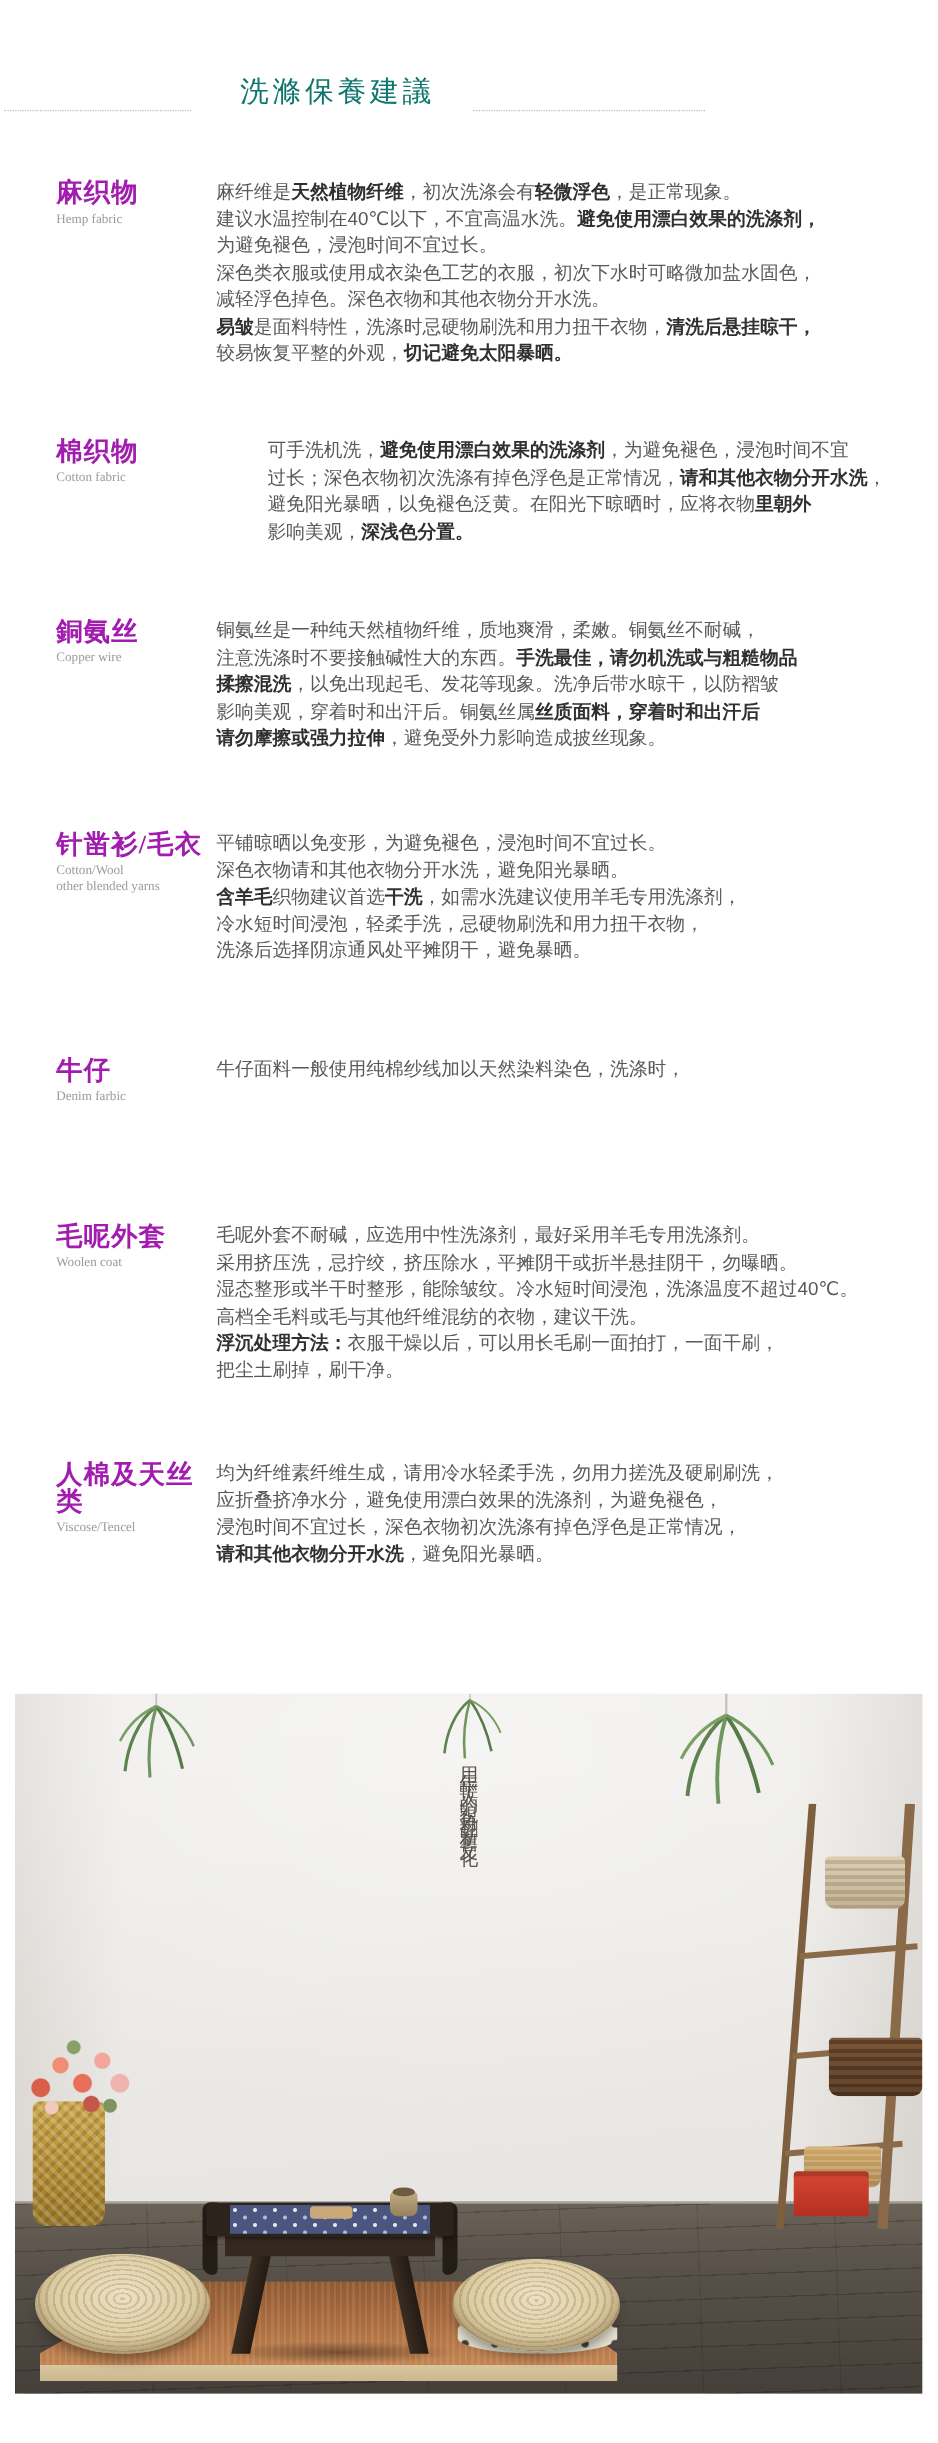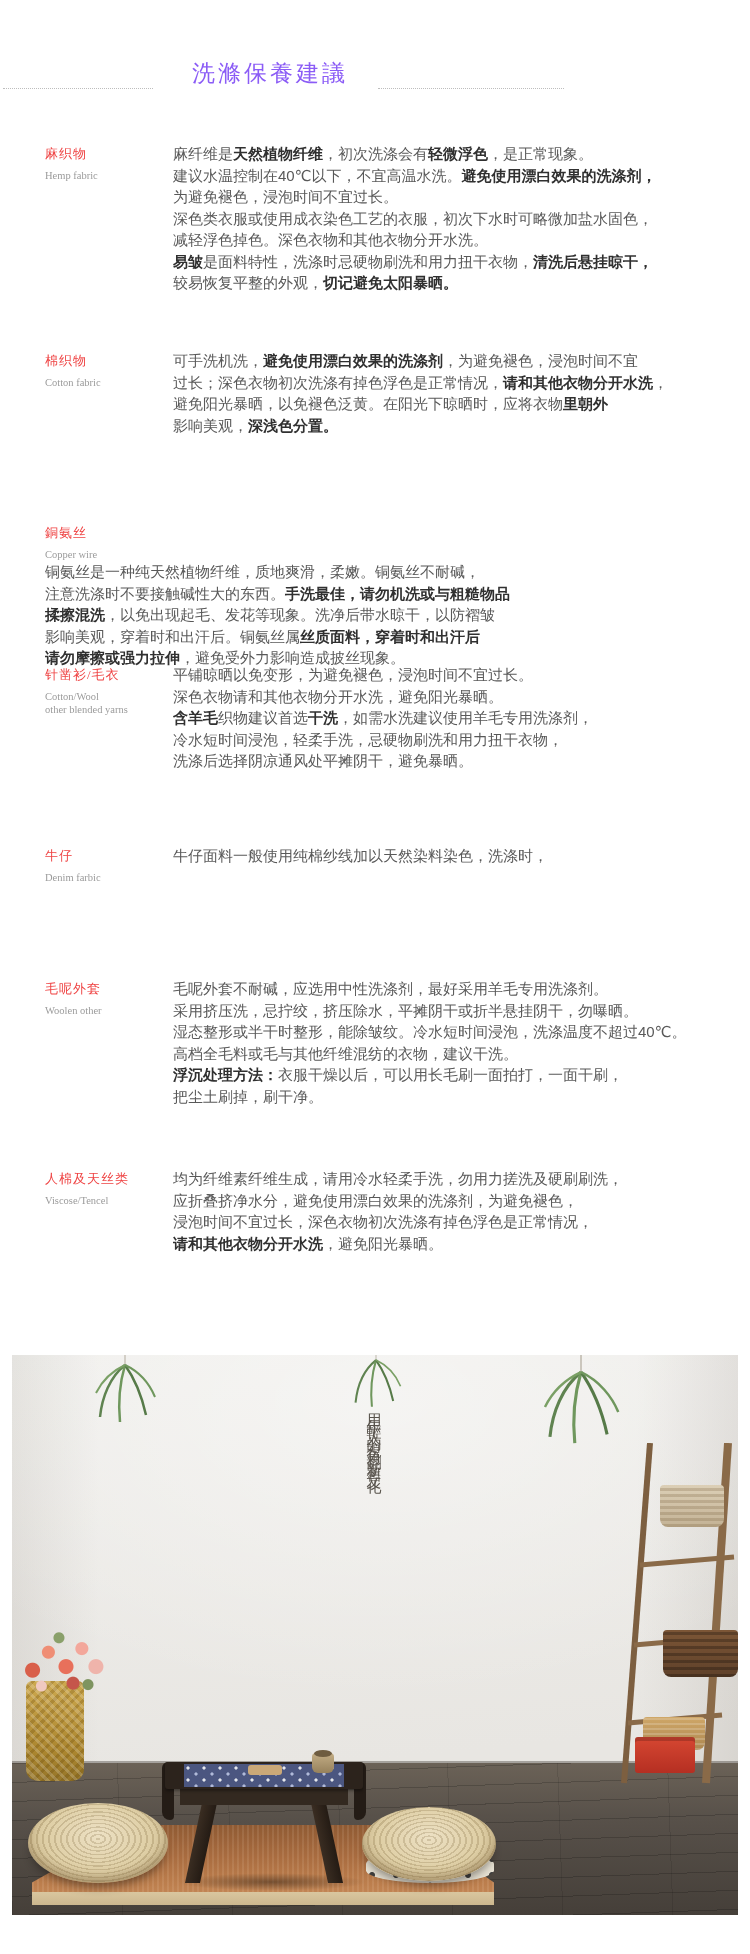--- a/index.html
+++ b/index.html
@@ -8,7 +8,7 @@
 
   
   .page-title{position:absolute;left:192px;top:58px;margin:0;font-size:23px;font-weight:500;
-stop-color:#444;color:#8b5cf6;letter-spacing:3px;font-family:Liberation Serif, serif;}
+stop-color:#444;color:#0f766e;letter-spacing:3px;font-family:Liberation Serif, serif;}
   .dot-line{position:absolute;top:88px;border-top:1px dotted #bdbdbd;height:0;}
   .dot-line.left{left:3px;width:150px;}
   .dot-line.right{left:378px;width:186px;}

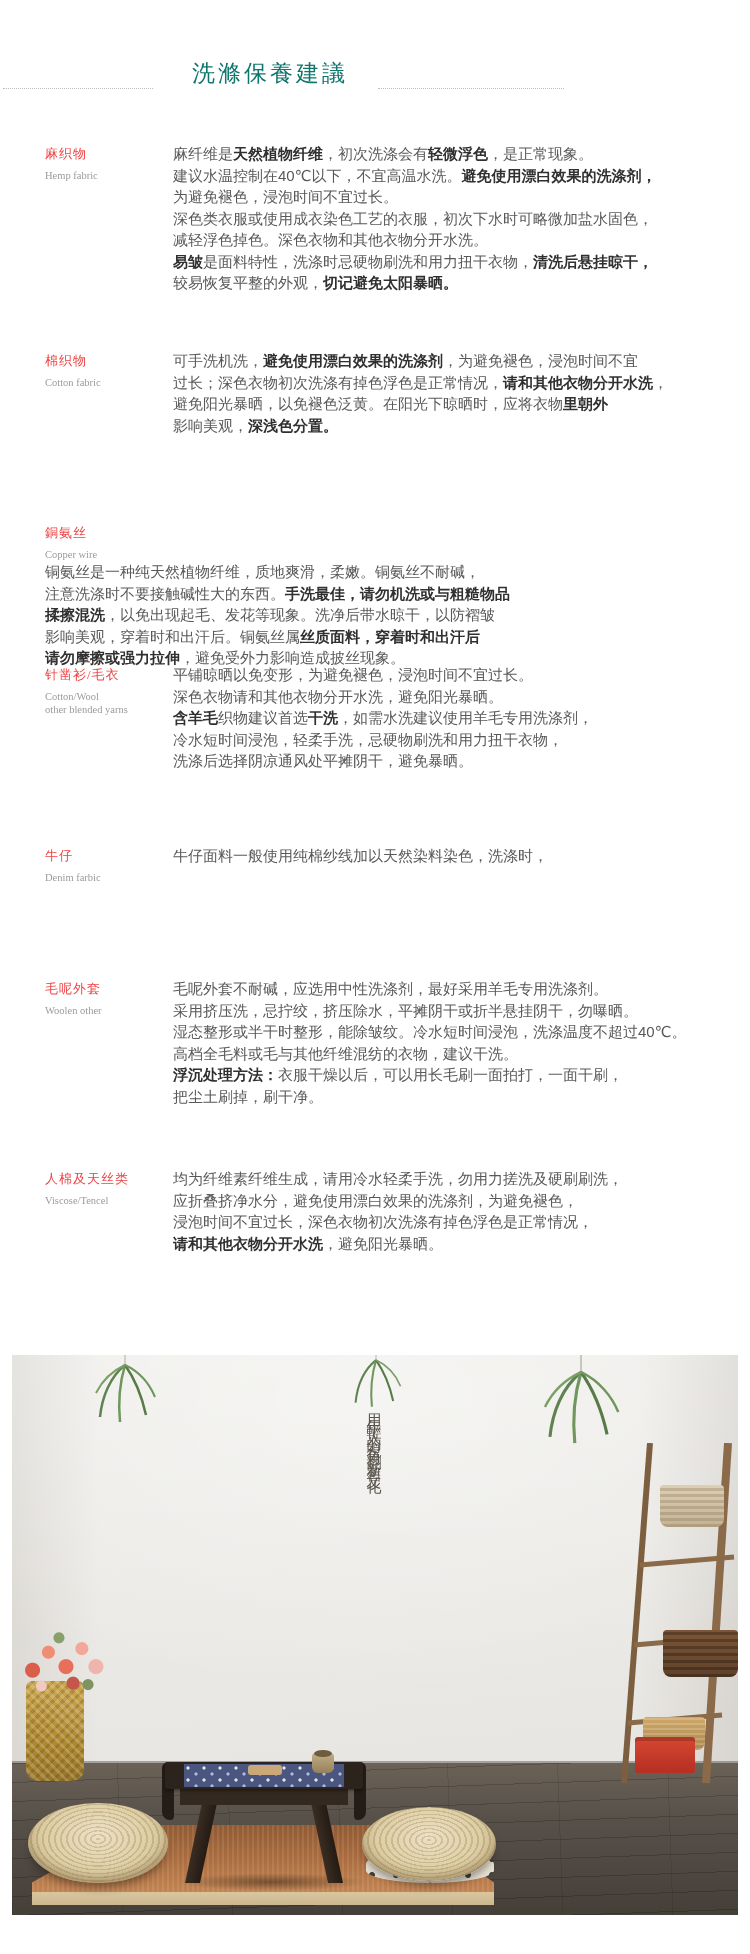--- a/index.html
+++ b/index.html
@@ -16,7 +16,7 @@
   
   .care-section{position:absolute;left:45px;width:690px;display:flex;align-items:flex-start;}
   .sec-head{width:128px;flex:none;}
-  .sec-title{margin:0;font-size:13px;line-height:22px;font-weight:normal;color:#ef4444;
+  .sec-title{margin:0;font-size:21px;line-height:22px;font-weight:bold;color:#a21caf;
              letter-spacing:1px;font-family:"Liberation Serif","DejaVu Serif",serif;}
   .sec-sub{margin-top:4px;font-size:10.5px;line-height:13px;color:#9b9b9b;
            font-family:"Liberation Serif","DejaVu Serif",serif;}

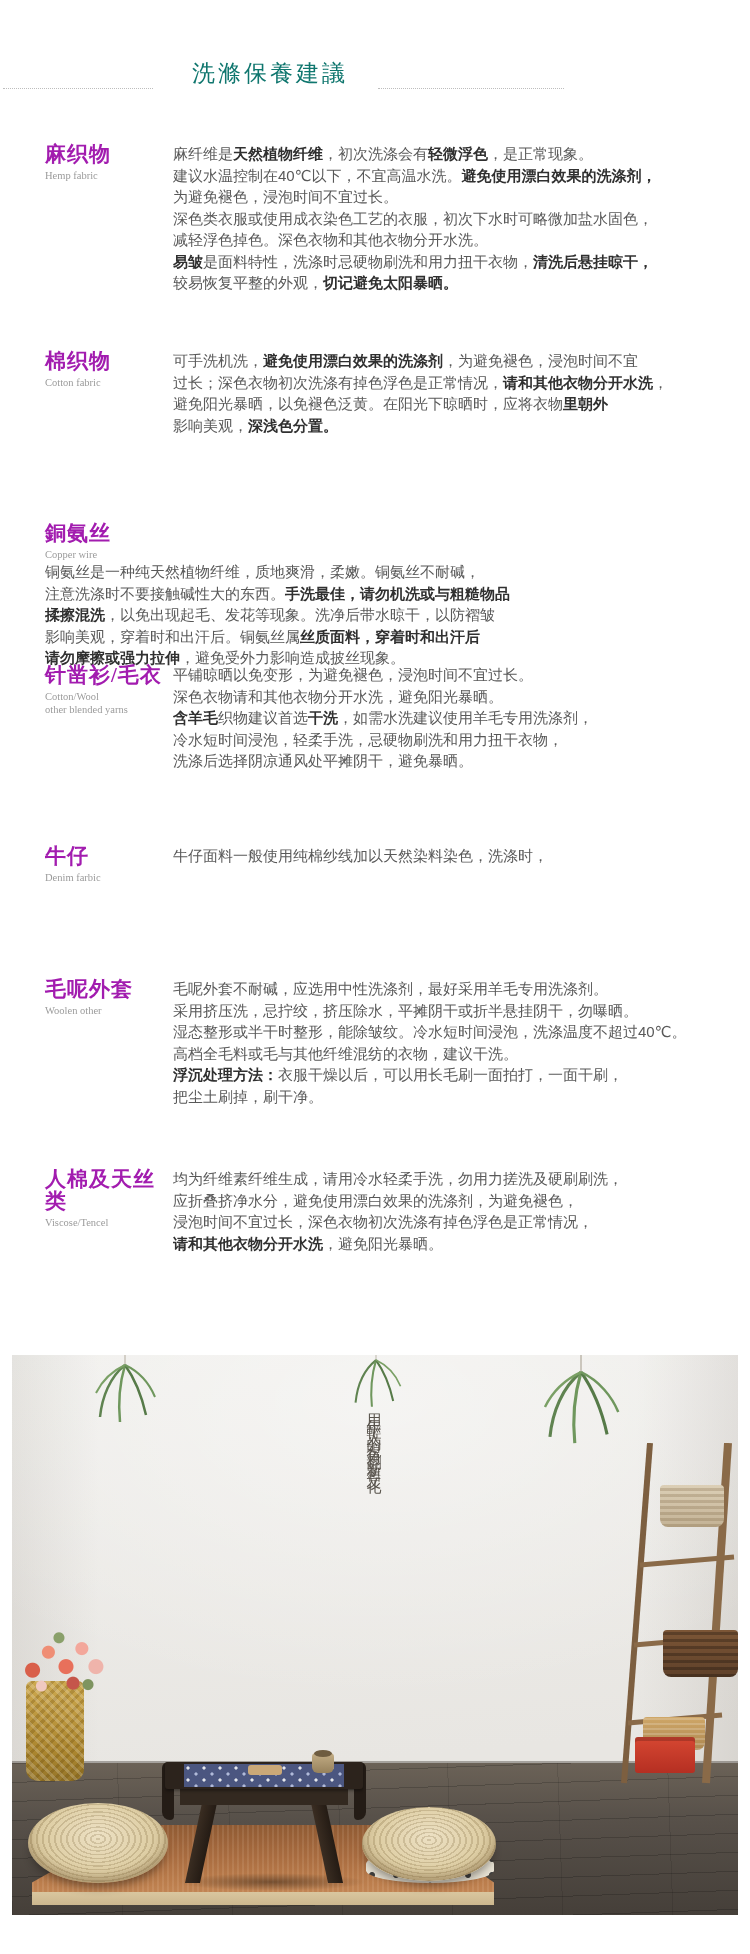--- a/index.html
+++ b/index.html
@@ -137,7 +137,7 @@
         </div>
   </section>
 
-  <section class="care-section" style="top: 350px;">
+  <section class="care-section" style="top: 350px; gap: 41px;">
     <div class="sec-head">
       <h2 class="sec-title">棉织物</h2>
       <div class="sec-sub">

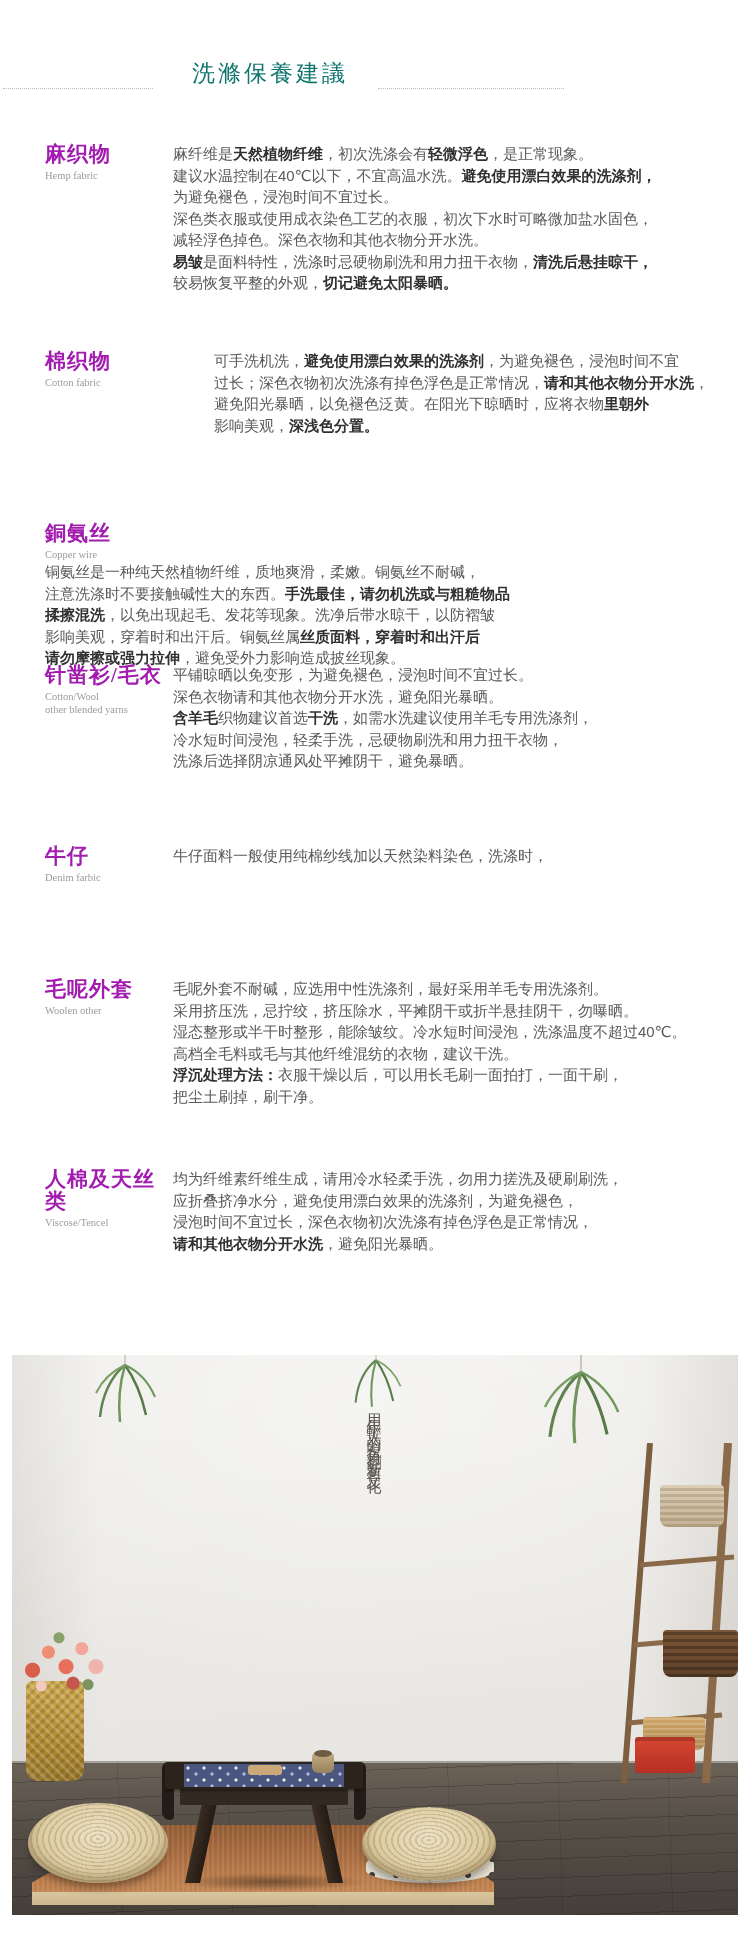--- a/index.html
+++ b/index.html
@@ -152,7 +152,7 @@
         </div>
   </section>
 
-  <section class="care-section" style="top: 522px; flex-direction: column;">
+  <section class="care-section" style="top: 494px;">
     <div class="sec-head">
       <h2 class="sec-title">銅氨丝</h2>
       <div class="sec-sub">

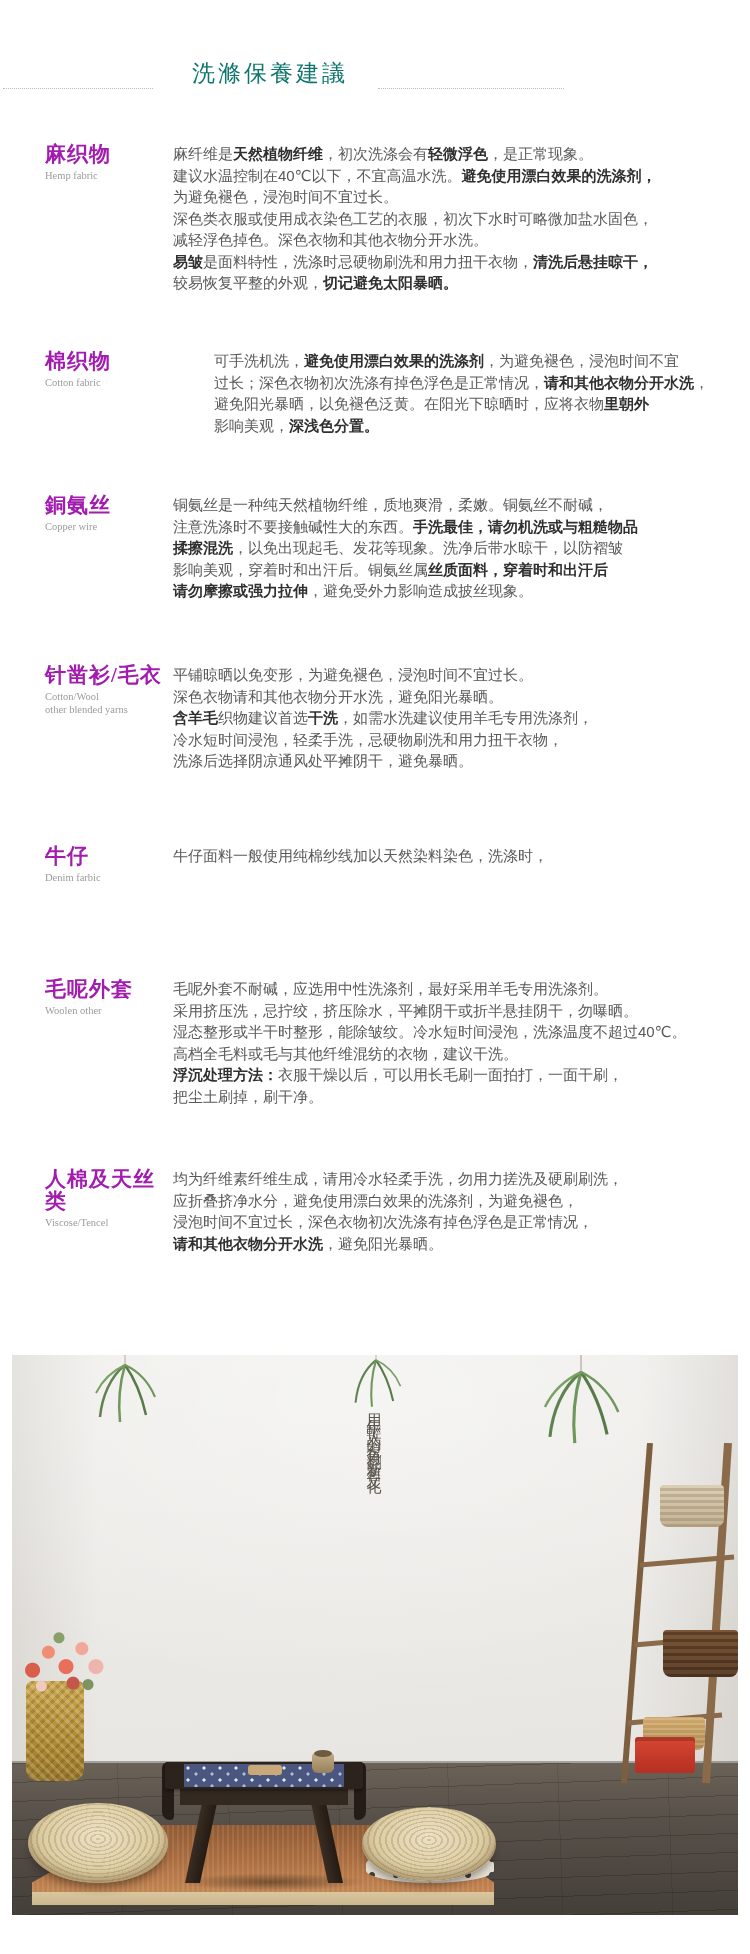--- a/index.html
+++ b/index.html
@@ -201,7 +201,7 @@
     <div class="sec-head">
       <h2 class="sec-title">毛呢外套</h2>
       <div class="sec-sub">
-            <div>Woolen other</div>
+            <div>Woolen coat</div>
           </div>
     </div>
     <div class="sec-body">

